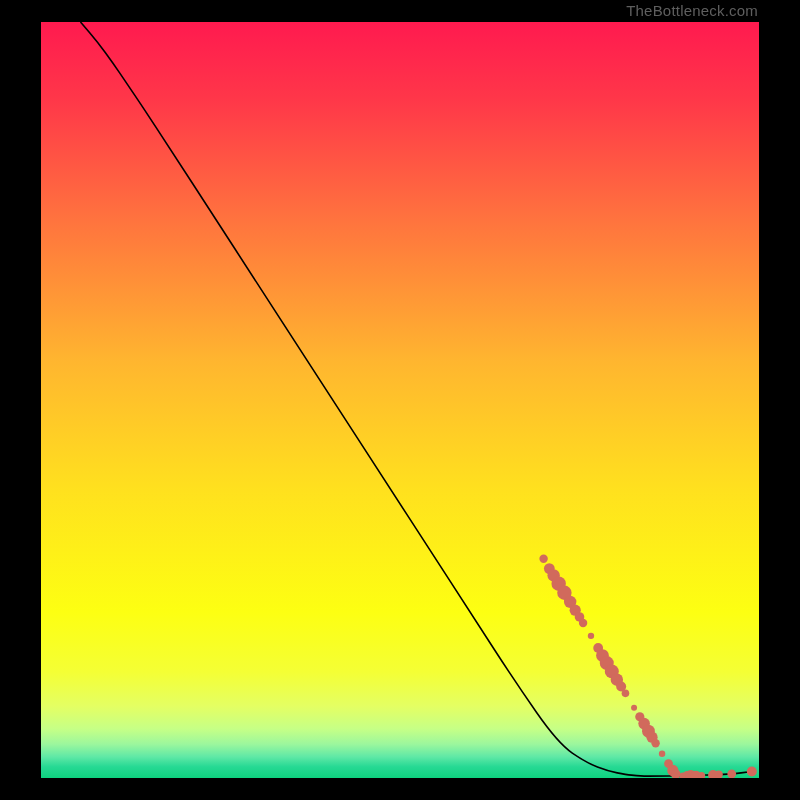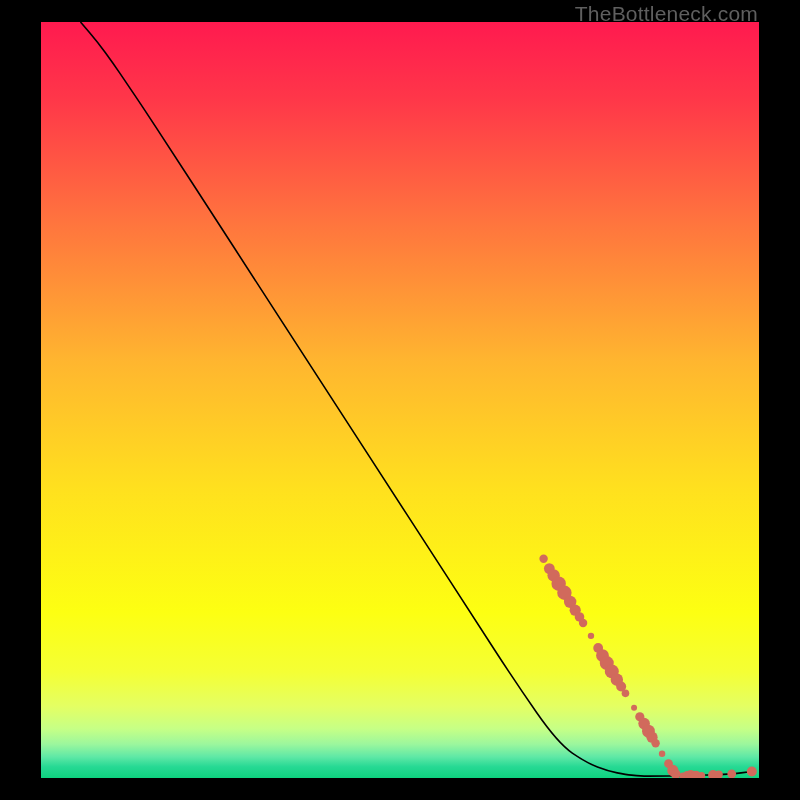--- a/index.html
+++ b/index.html
@@ -33,7 +33,7 @@
     top: 2px;
     right: 42px;
     color: #5f5f5f;
-    font-size: 21px;
+    font-size: 15px;
     font-weight: 400;
     letter-spacing: 0.2px;
   }

